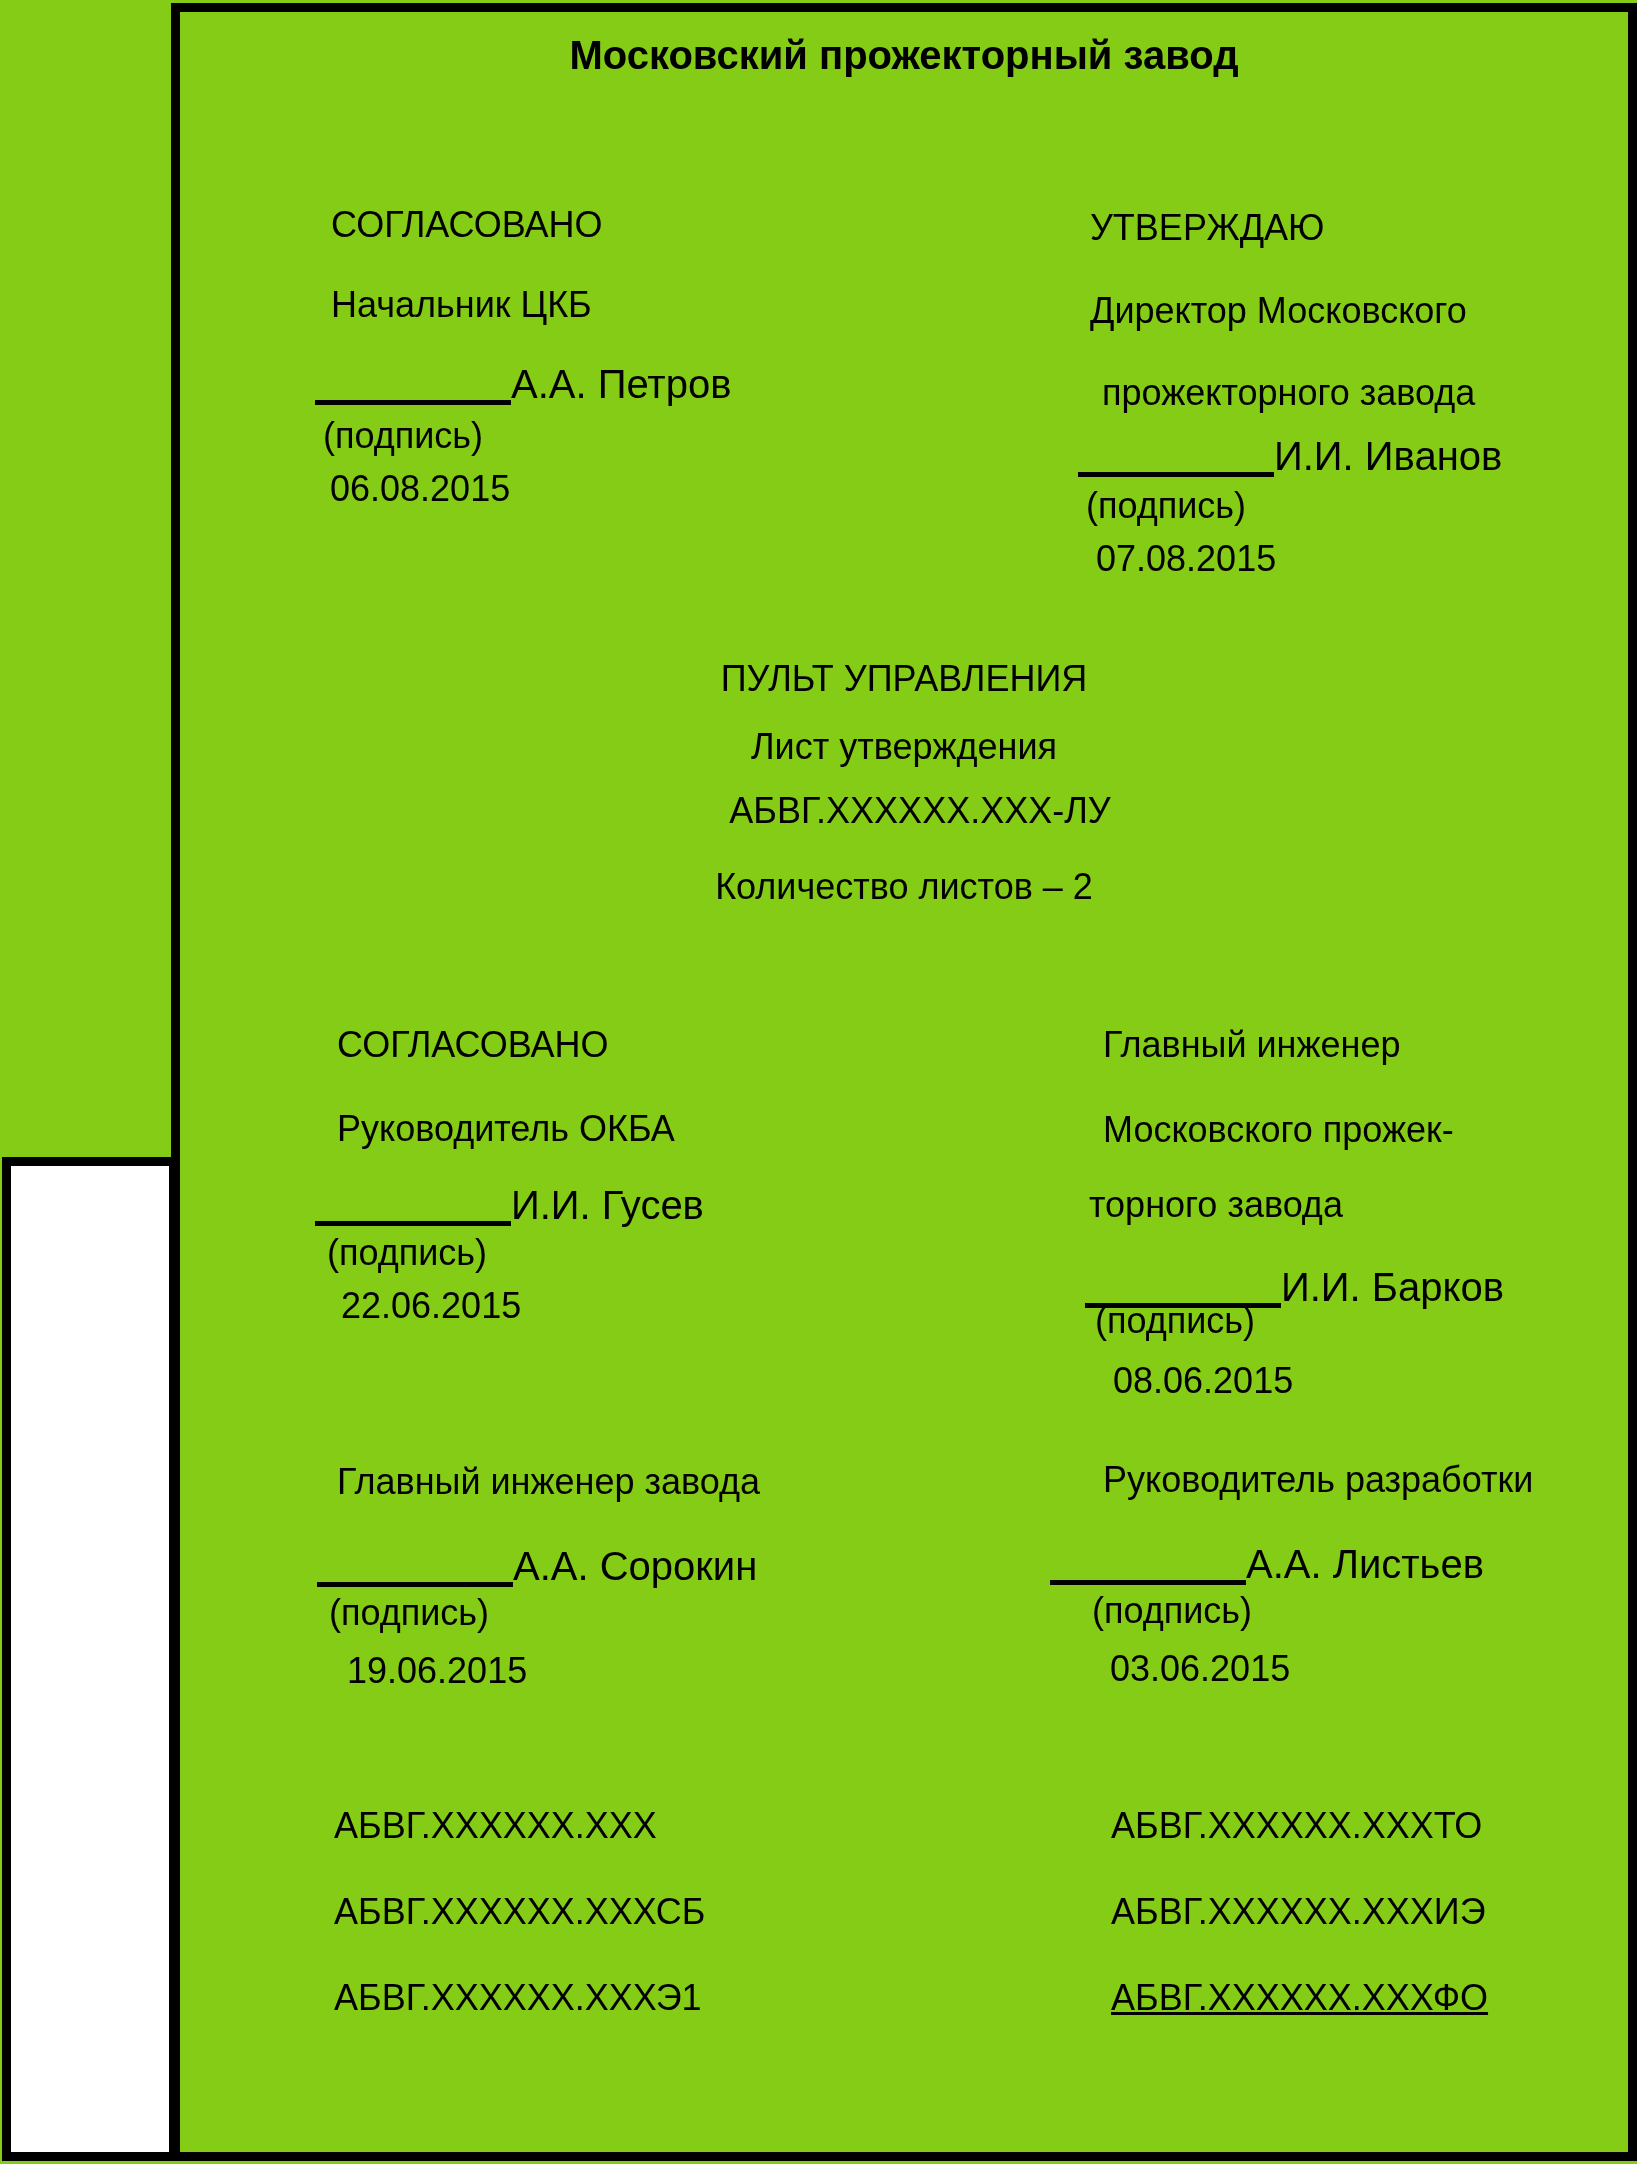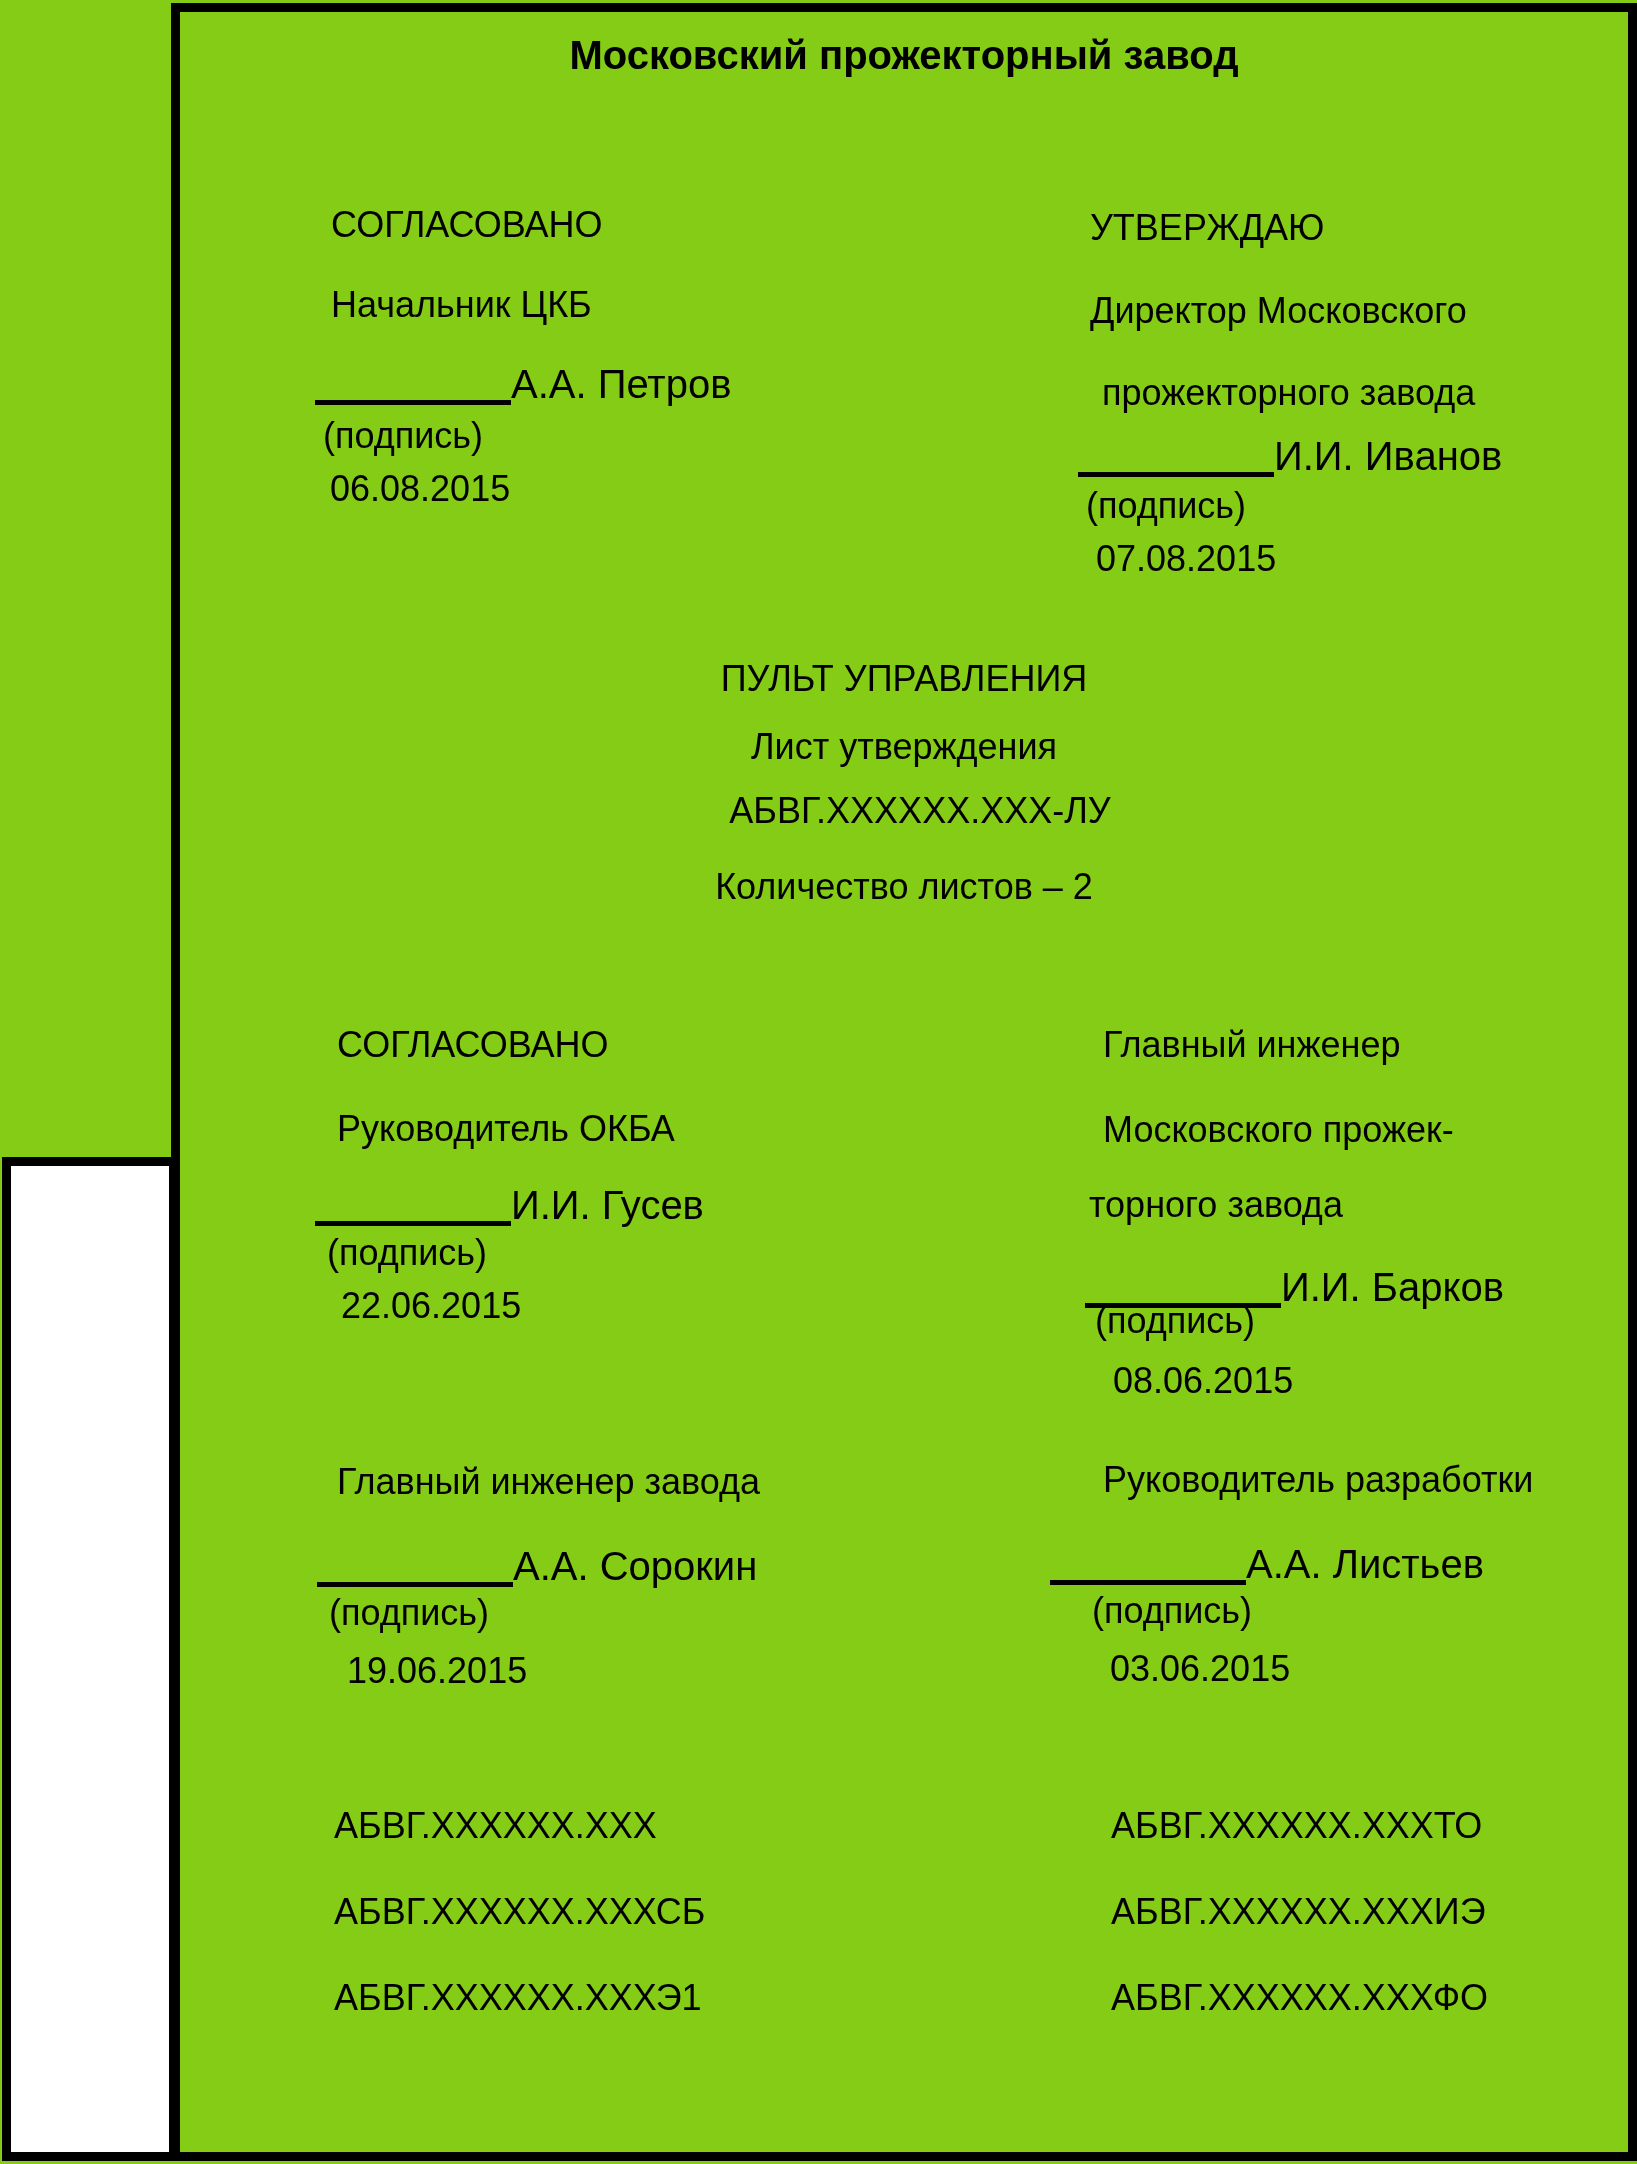--- a/index.html
+++ b/index.html
@@ -131,7 +131,7 @@
 
   <div class="t" style="left:1111px;top:1805px;">АБВГ.ХХХХХХ.ХХХТО</div>
   <div class="t" style="left:1111px;top:1891px;">АБВГ.ХХХХХХ.ХХХИЭ</div>
-  <div class="t" style="left:1111px;top:1977px;">АБВГ.ХХХХХХ.ХХХФО</div>
+  <div class="t" style="left:1111px;top:1977px;text-decoration:underline;">АБВГ.ХХХХХХ.ХХХФО</div>
 
 </div>
 

